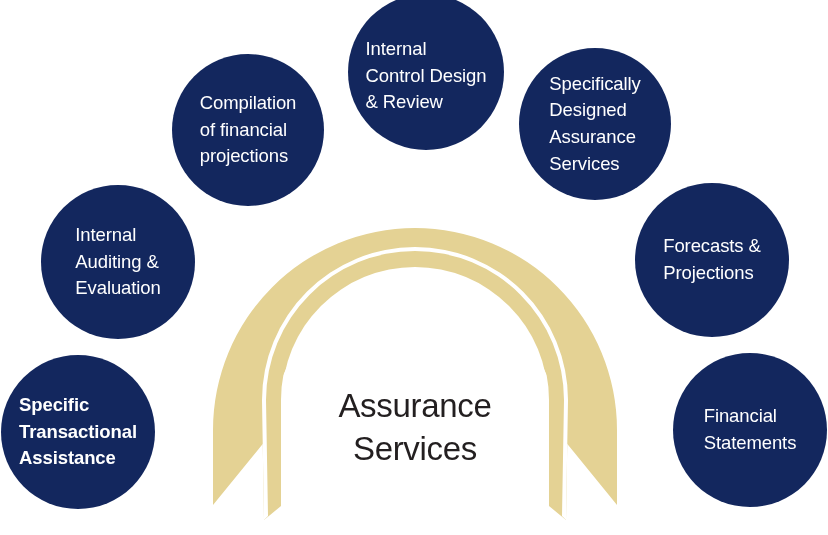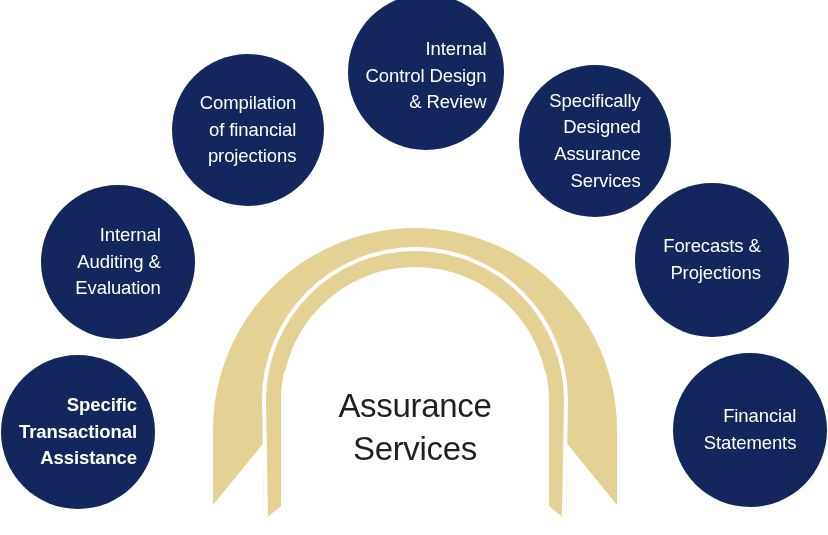--- a/index.html
+++ b/index.html
@@ -37,7 +37,7 @@
   }
   .node-label {
     color: #ffffff;
-    text-align: right;
+    text-align: left;
     font-size: 18.5px;
     line-height: 1.44;
     font-family: "Liberation Sans", sans-serif;

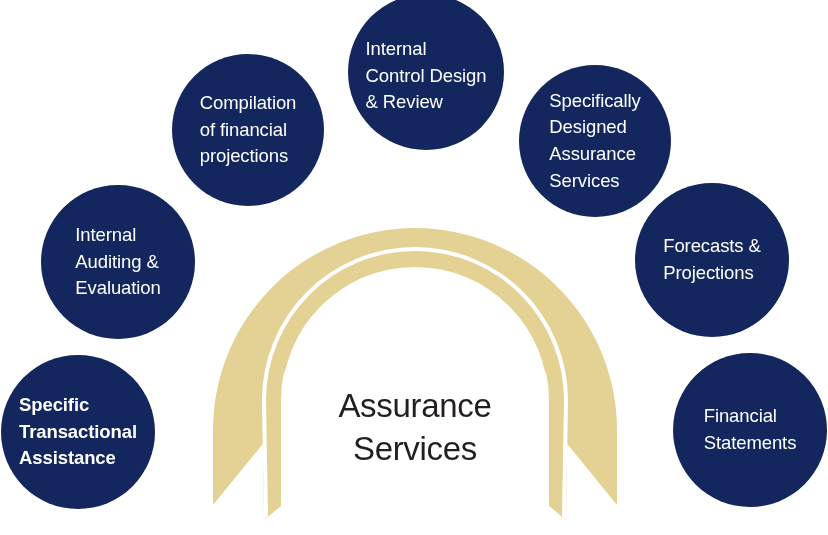--- a/index.html
+++ b/index.html
@@ -129,7 +129,7 @@
 &amp; Review</div>
   </div>
 
-  <div class="node" style="left:519px; top:65px; width:152px; height:152px;">
+  <div class="node" style="left:519px; top:48px; width:152px; height:152px;">
     <div class="node-label">Specifically
 Designed
 Assurance

